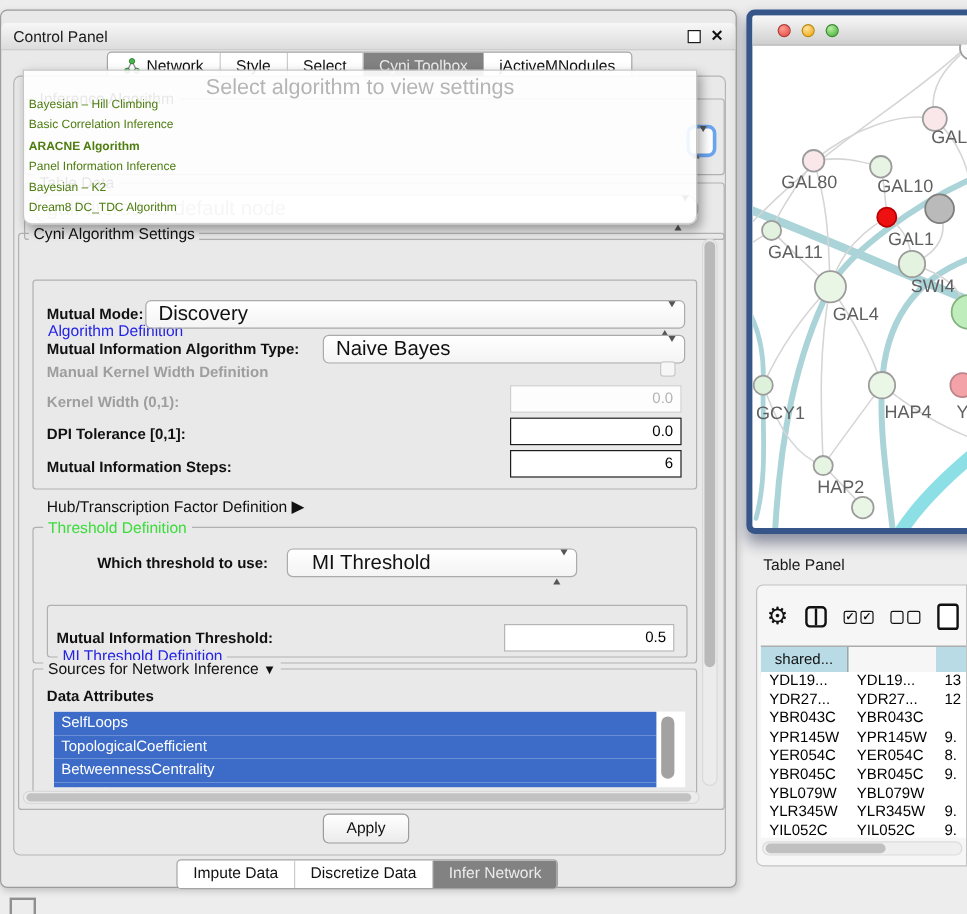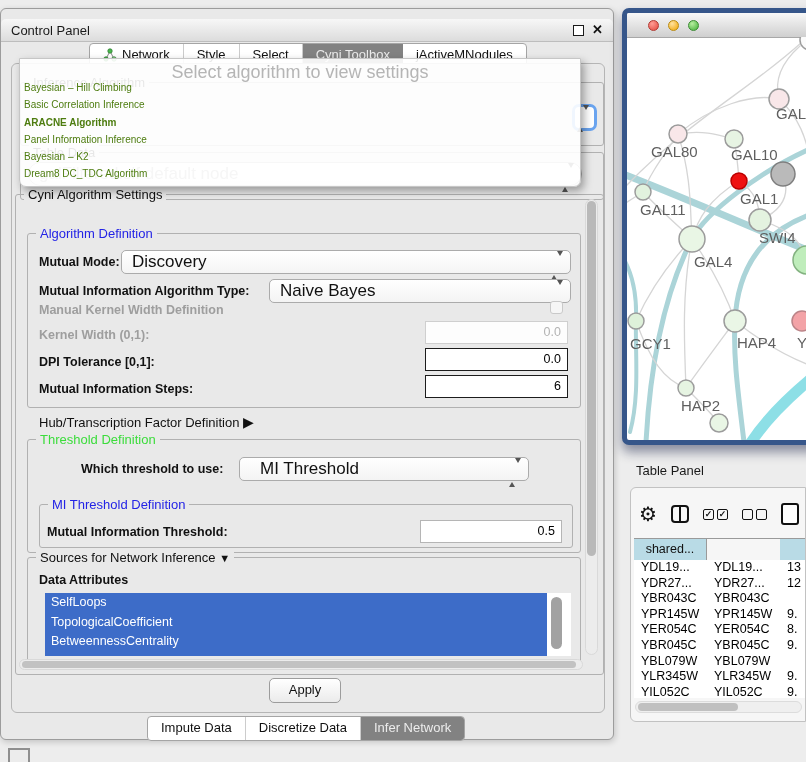--- a/index.html
+++ b/index.html
@@ -30,7 +30,7 @@
   
   .fs{position:absolute;border:1px solid #b1b1b1;border-radius:3px;background:transparent;}
   .leg{position:absolute;top:-8px;left:8px;background:#e9e9e9;padding:0 4px;font-size:13px;color:#111;white-space:nowrap;}
-  .leg.blue{color:#2323e6;}
+  .leg.blue{color:#2323e6;margin-top:42px;}
   .leg.green{color:#3bdc3b;}
   .tri{font-size:11px;color:#111;}
 

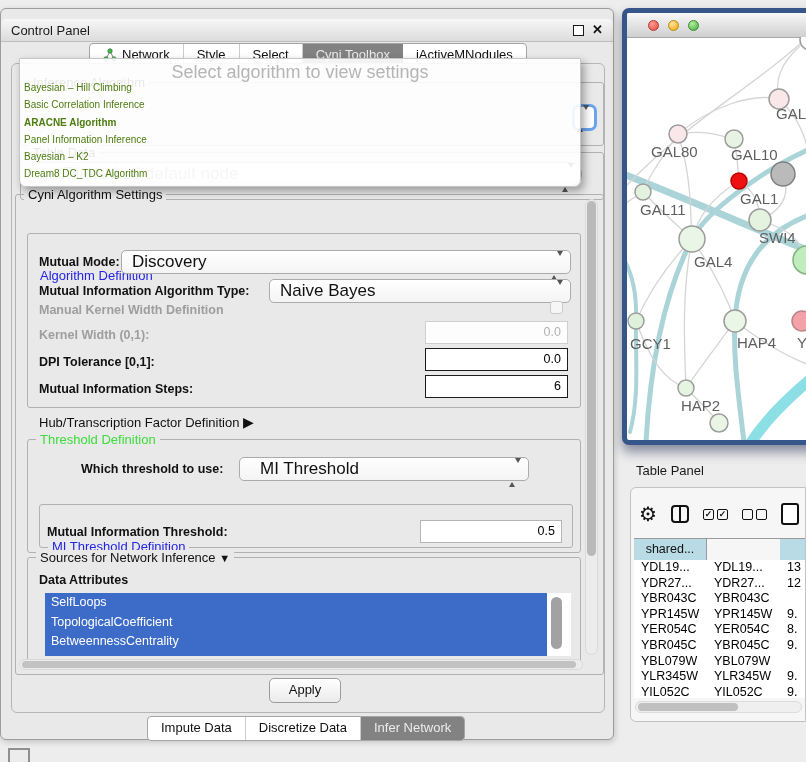--- a/index.html
+++ b/index.html
@@ -203,7 +203,7 @@
       <span class="leg green">Threshold Definition</span>
     </div>
     <span class="lbl" style="left:80px;top:453px;">Which threshold to use:</span>
-    <div class="combo" style="left:238px;top:448px;width:290px;padding-left:20px;">
+    <div class="combo" style="left:238px;top:448px;width:242px;padding-left:20px;">
       <span>MI Threshold</span>
       <span class="arrows"><span class="arr-up"></span><span class="arr-dn"></span></span>
     </div>

